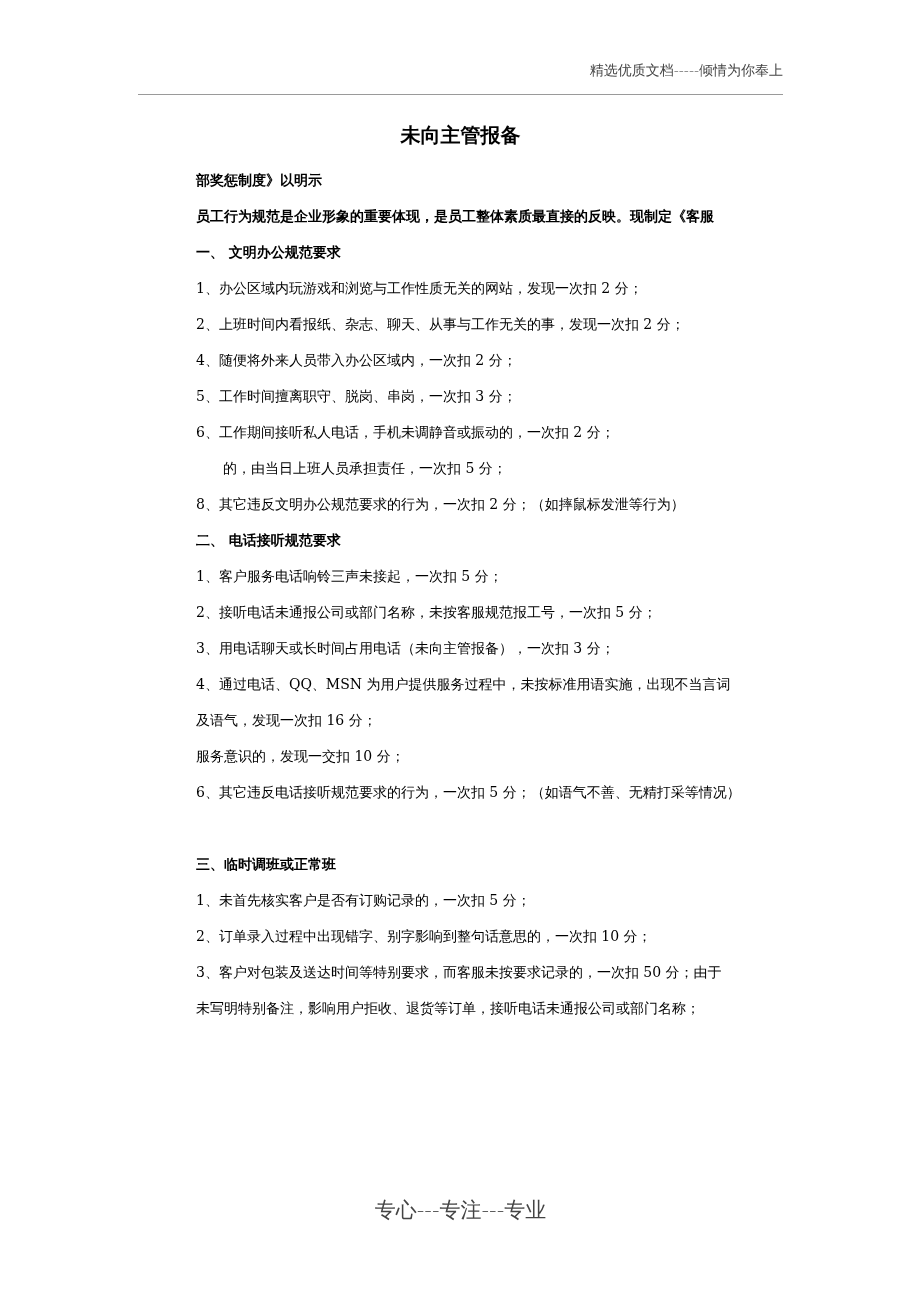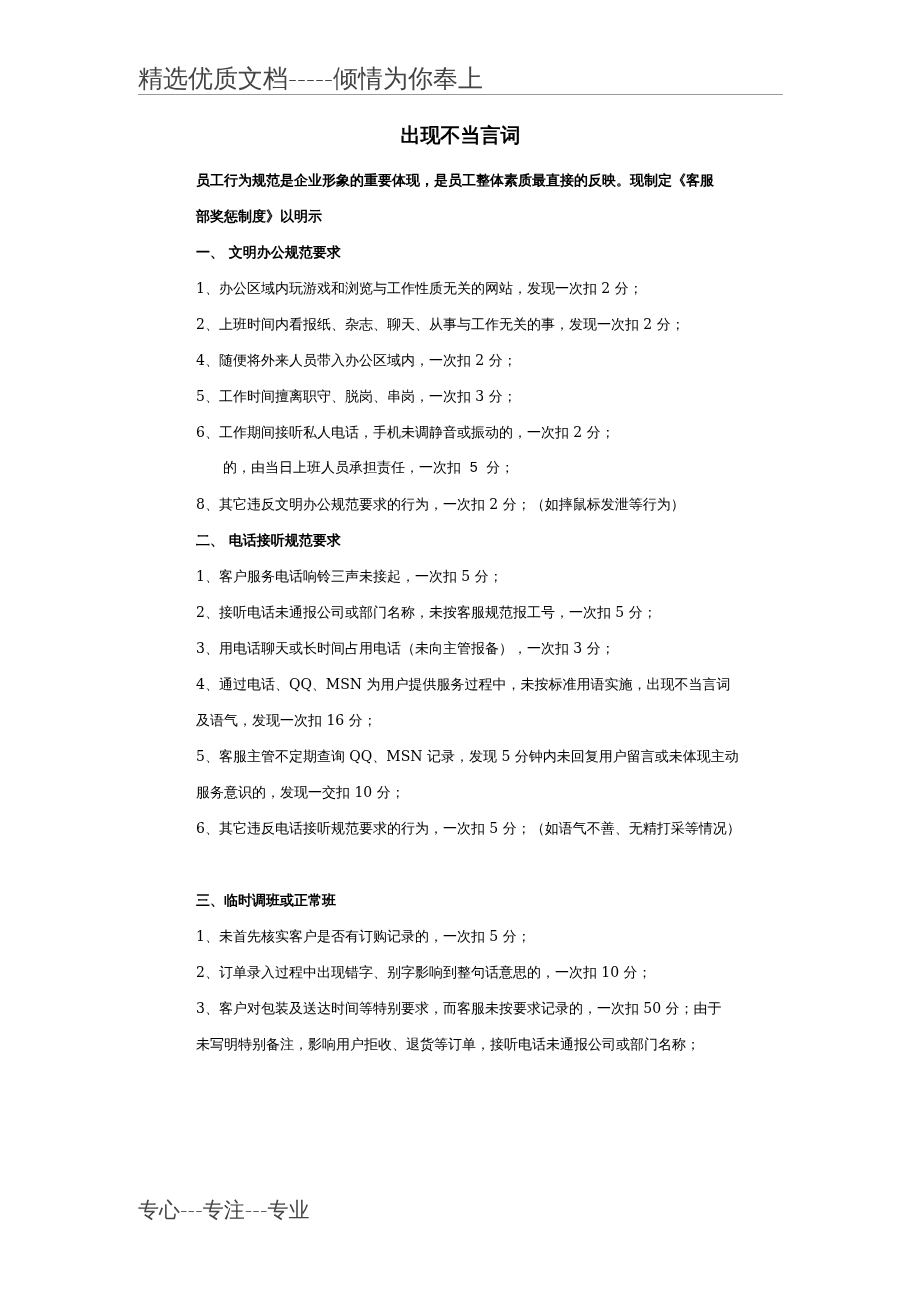--- a/index.html
+++ b/index.html
@@ -5,8 +5,8 @@
     html, body { margin: 0; padding: 0; background: #ffffff; }
     body { width: 920px; height: 1302px; position: relative; overflow: hidden;
       font-family: "DejaVu Serif", "Liberation Serif", serif; color: #000; }
-    .header { position: absolute; left: 138px; top: 62px; width: 645px; text-align: left;
-      font-family: "DejaVu Sans", "Liberation Sans", sans-serif; font-size: 25px; color: #444; font-weight: 300; }
+    .header { position: absolute; left: 138px; top: 62px; width: 645px; text-align: right;
+      font-family: "DejaVu Sans", "Liberation Sans", sans-serif; font-size: 14px; color: #444; font-weight: 300; }
     .header-rule { position: absolute; left: 138px; top: 94px; width: 645px; height: 0;
       border-top: 1px solid #9a9a9a; }
     .title { position: absolute; left: 138px; top: 122px; width: 645px; text-align: center;

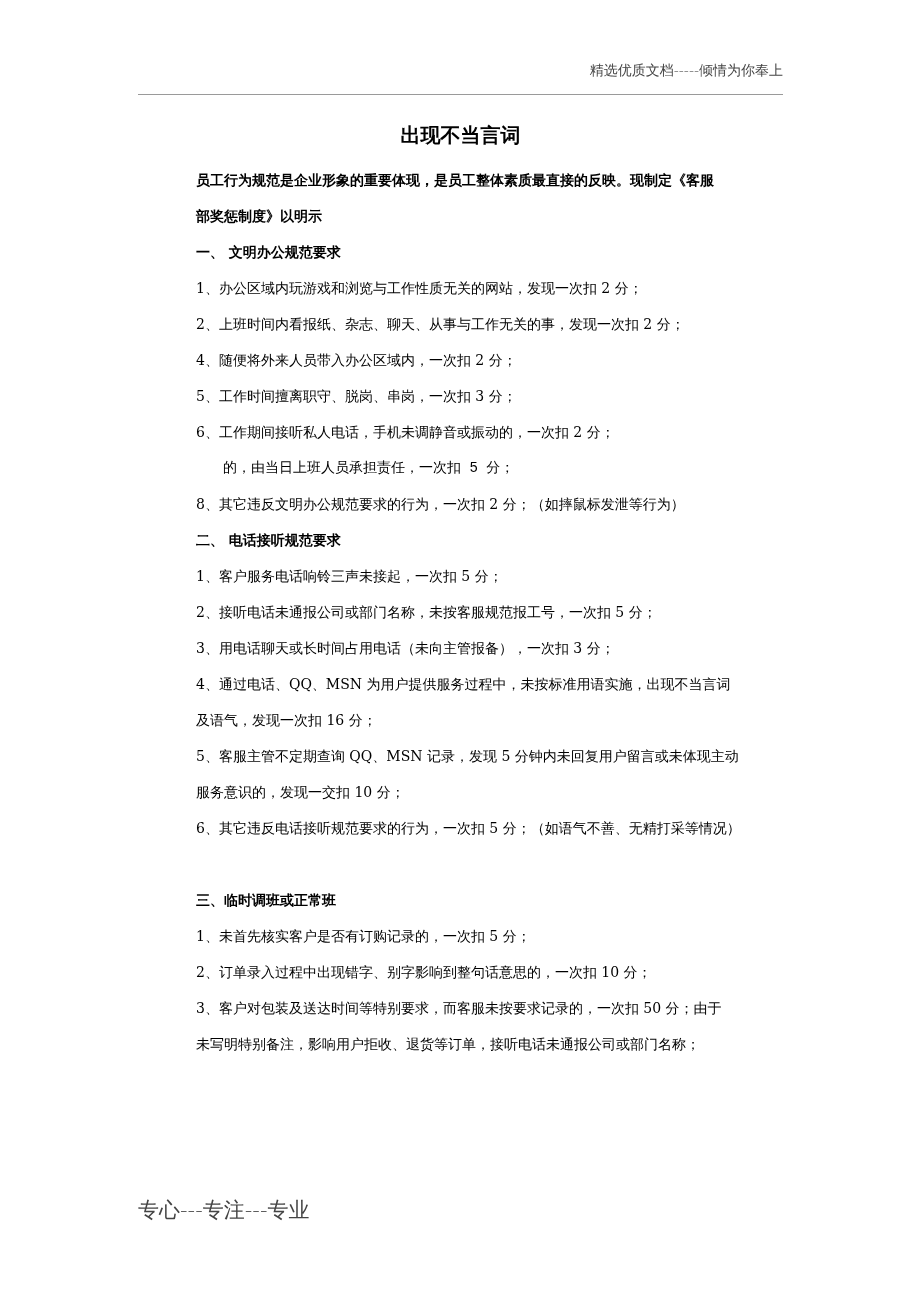--- a/index.html
+++ b/index.html
@@ -25,7 +25,7 @@
 <div class="header">精选优质文档-----倾情为你奉上</div>
 <div class="header-rule"></div>
 
-<div class="title">出现不当言词</div>
+<div class="title">未向主管报备</div>
 
 <div class="body">
   <div class="line bold">员工行为规范是企业形象的重要体现，是员工整体素质最直接的反映。现制定《客服</div>

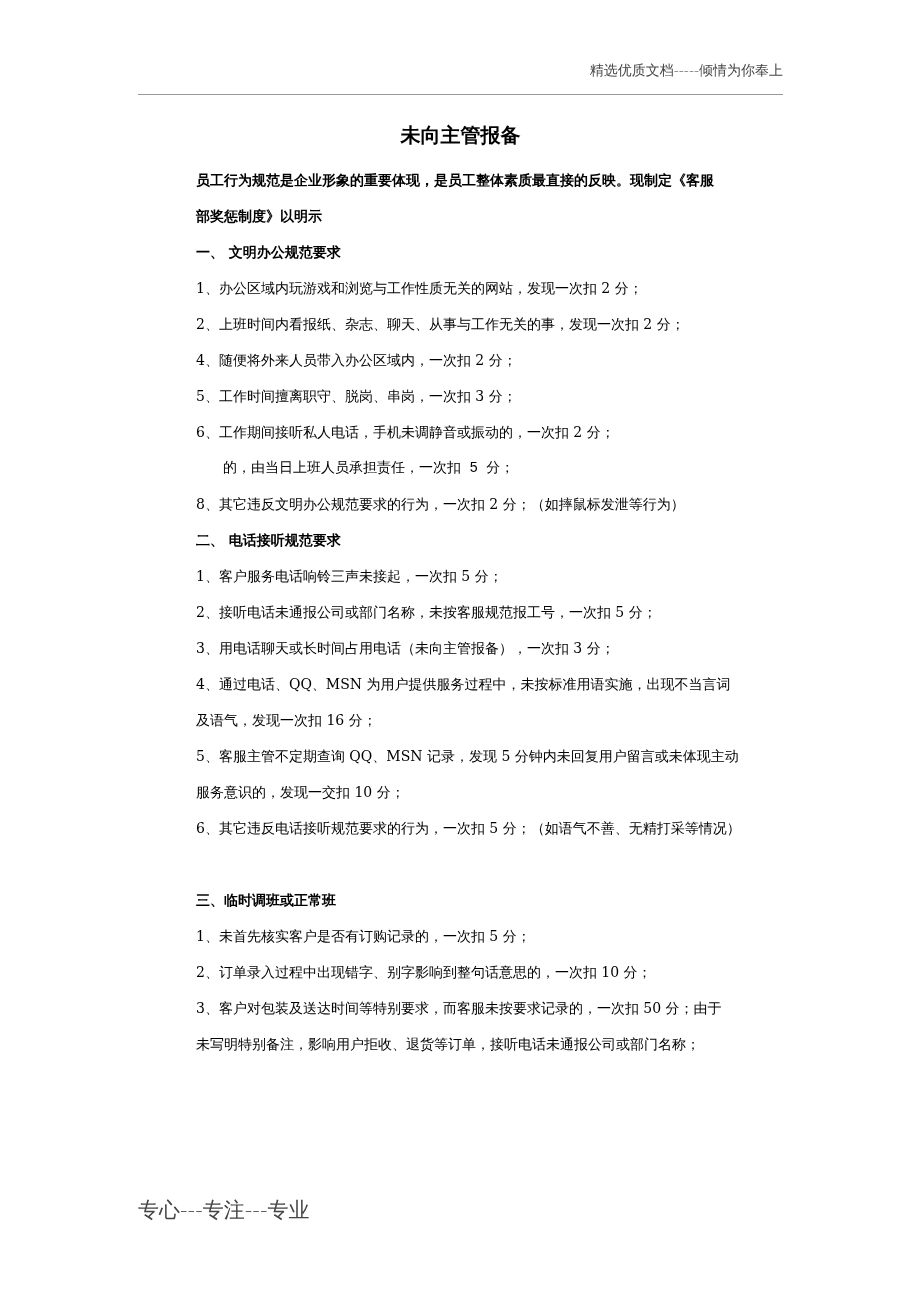--- a/index.html
+++ b/index.html
@@ -28,8 +28,8 @@
 <div class="title">未向主管报备</div>
 
 <div class="body">
+  <div class="line bold">部奖惩制度》以明示</div>
   <div class="line bold">员工行为规范是企业形象的重要体现，是员工整体素质最直接的反映。现制定《客服</div>
-  <div class="line bold">部奖惩制度》以明示</div>
 
   <div class="line bold">一、  文明办公规范要求</div>
   <div class="line">1、办公区域内玩游戏和浏览与工作性质无关的网站，发现一次扣 2 分；</div>

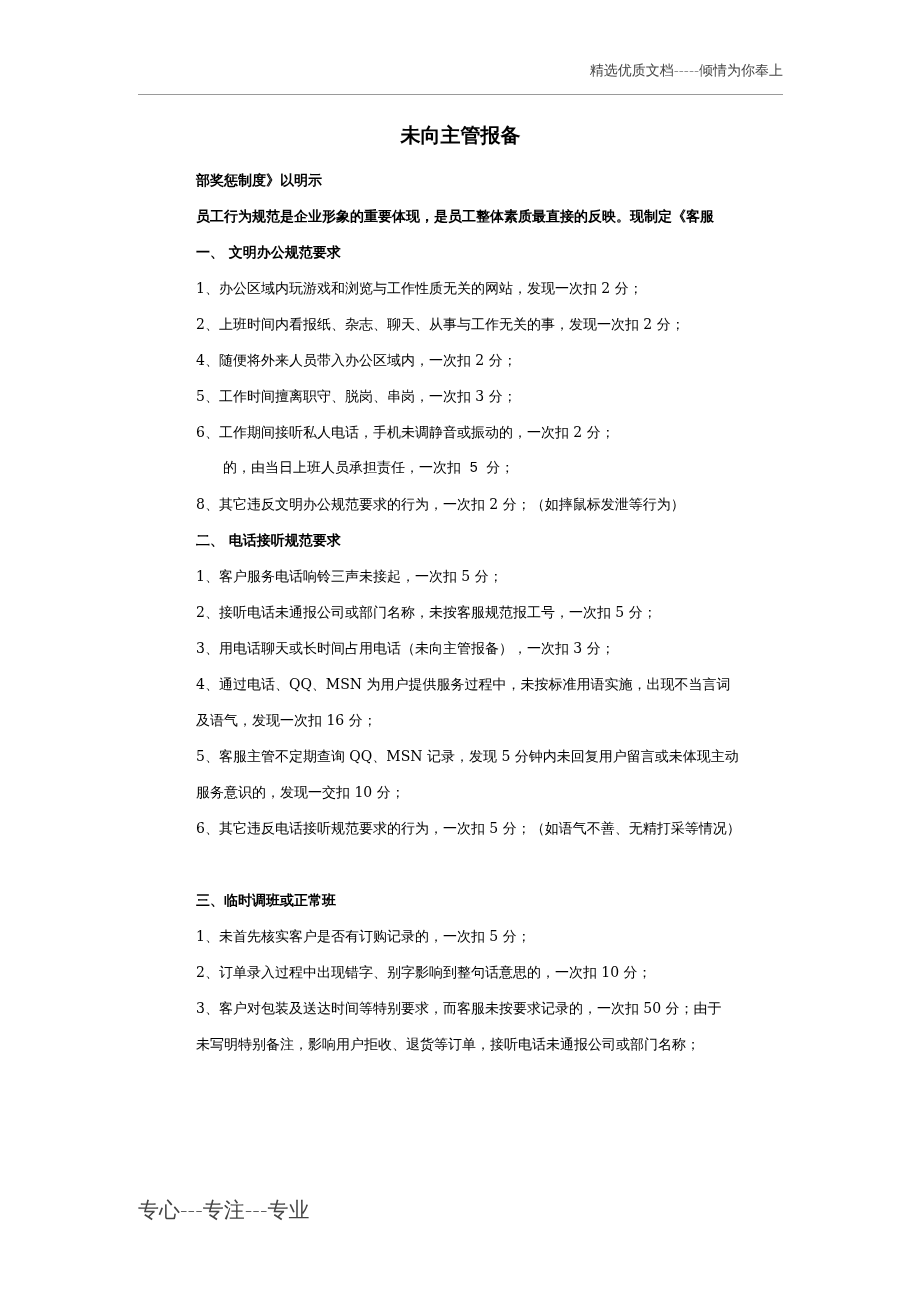--- a/index.html
+++ b/index.html
@@ -14,7 +14,7 @@
     .body { position: absolute; left: 196px; top: 162px; width: 600px; }
     .line { font-size: 14px; line-height: 36px; height: 36px; white-space: nowrap; }
     .bold { font-family: "DejaVu Sans", "Liberation Sans", sans-serif; font-weight: bold; font-size: 14px; }
-    .indent { padding-left: 27px; font-family: Liberation Mono, monospace; }
+    .indent { padding-left: 27px; }
     .gap { height: 36px; }
     .footer { position: absolute; left: 138px; top: 1196px; width: 645px; text-align: left;
       font-family: "DejaVu Sans", "Liberation Sans", sans-serif; font-size: 21px; color: #444; font-weight: 300; }

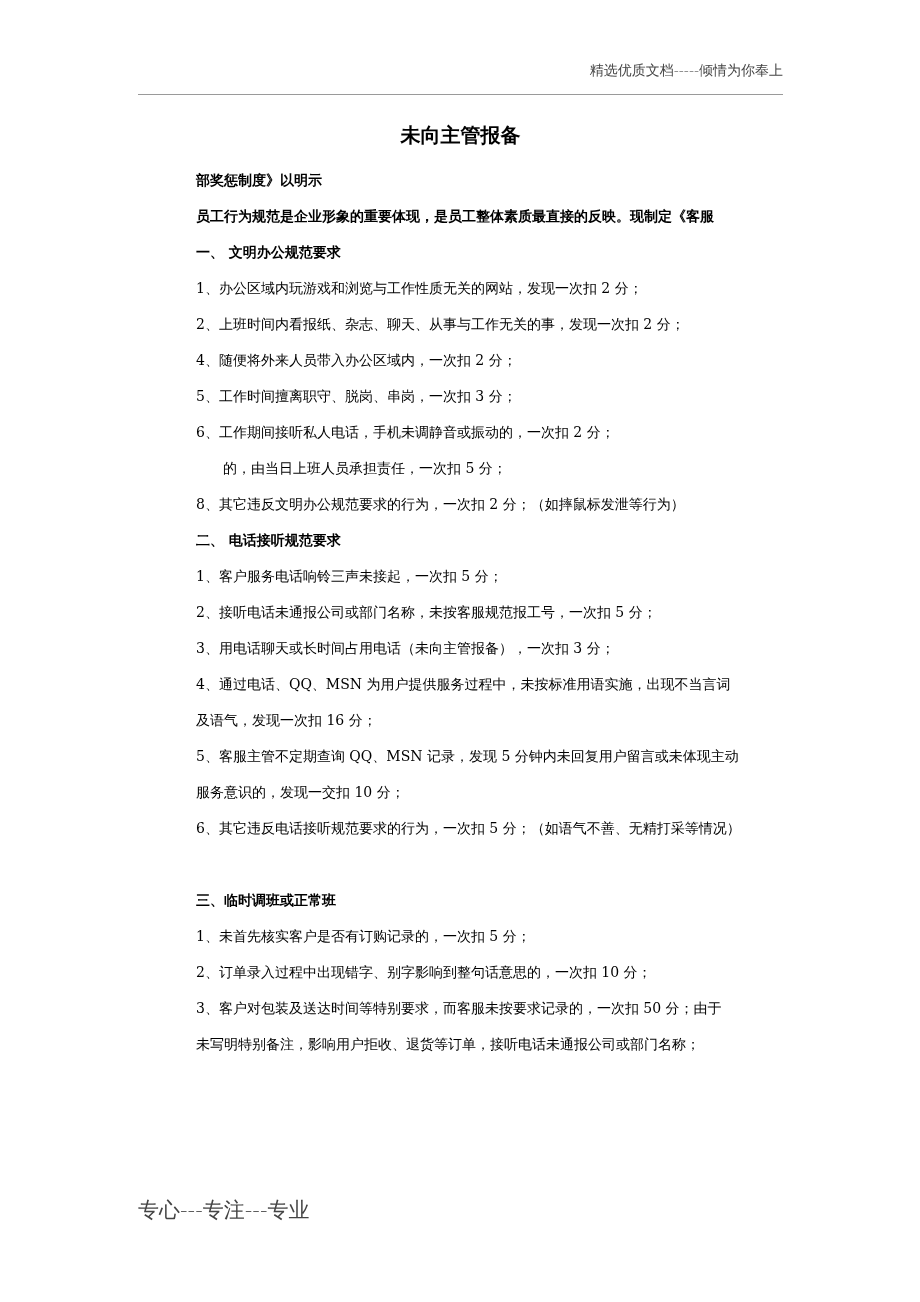--- a/index.html
+++ b/index.html
@@ -46,7 +46,6 @@
   <div class="line">3、用电话聊天或长时间占用电话（未向主管报备），一次扣 3 分；</div>
   <div class="line">4、通过电话、QQ、MSN 为用户提供服务过程中，未按标准用语实施，出现不当言词</div>
   <div class="line">及语气，发现一次扣 16 分；</div>
-  <div class="line">5、客服主管不定期查询 QQ、MSN 记录，发现 5 分钟内未回复用户留言或未体现主动</div>
   <div class="line">服务意识的，发现一交扣 10 分；</div>
   <div class="line">6、其它违反电话接听规范要求的行为，一次扣 5 分；（如语气不善、无精打采等情况）</div>
 

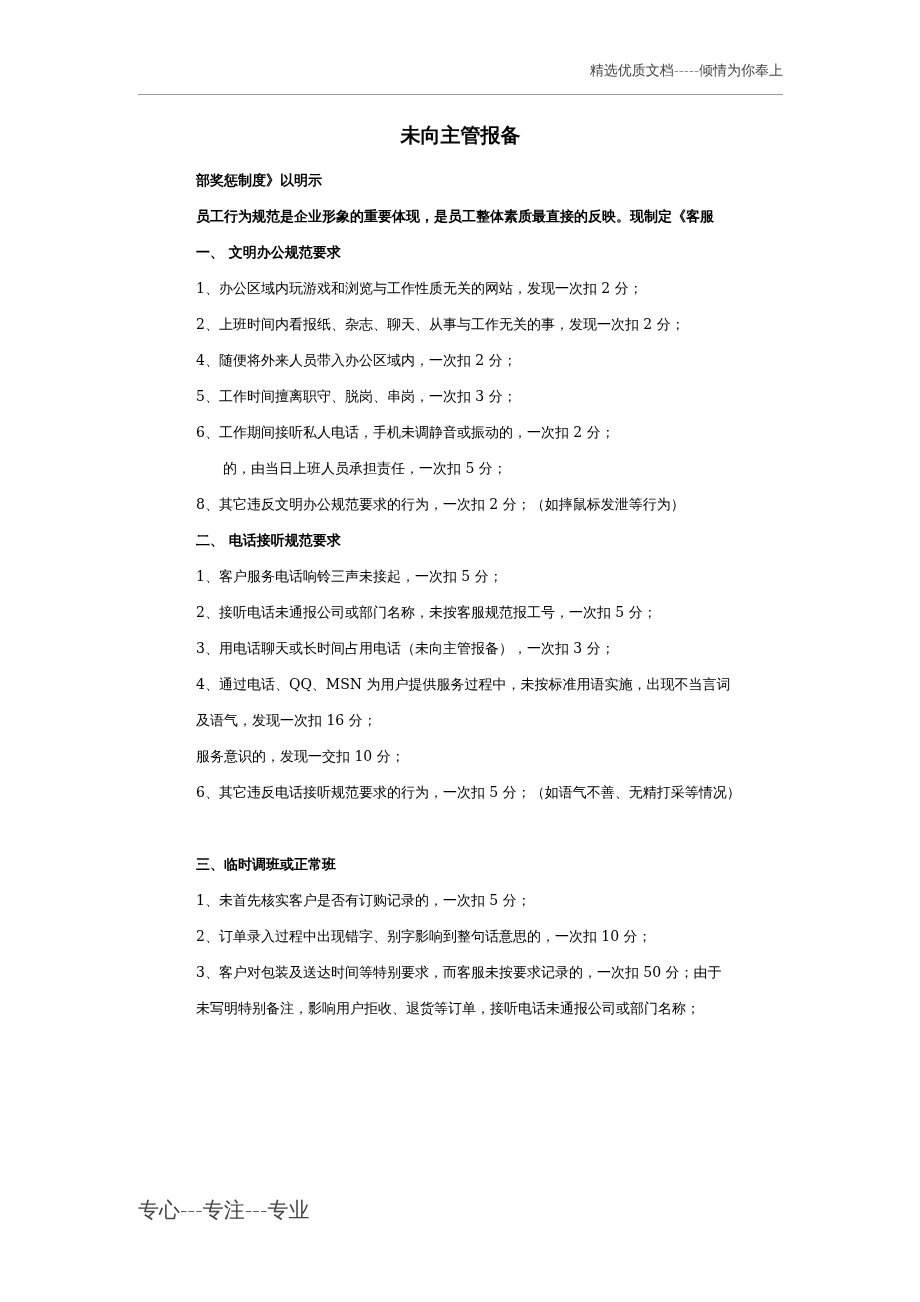--- a/index.html
+++ b/index.html
@@ -16,7 +16,7 @@
     .bold { font-family: "DejaVu Sans", "Liberation Sans", sans-serif; font-weight: bold; font-size: 14px; }
     .indent { padding-left: 27px; }
     .gap { height: 36px; }
-    .footer { position: absolute; left: 138px; top: 1196px; width: 645px; text-align: left;
+    .footer { position: absolute; left: 138px; top: 1196px; width: 645px; text-align: center;
       font-family: "DejaVu Sans", "Liberation Sans", sans-serif; font-size: 21px; color: #444; font-weight: 300; }
   </style>
 </head>

